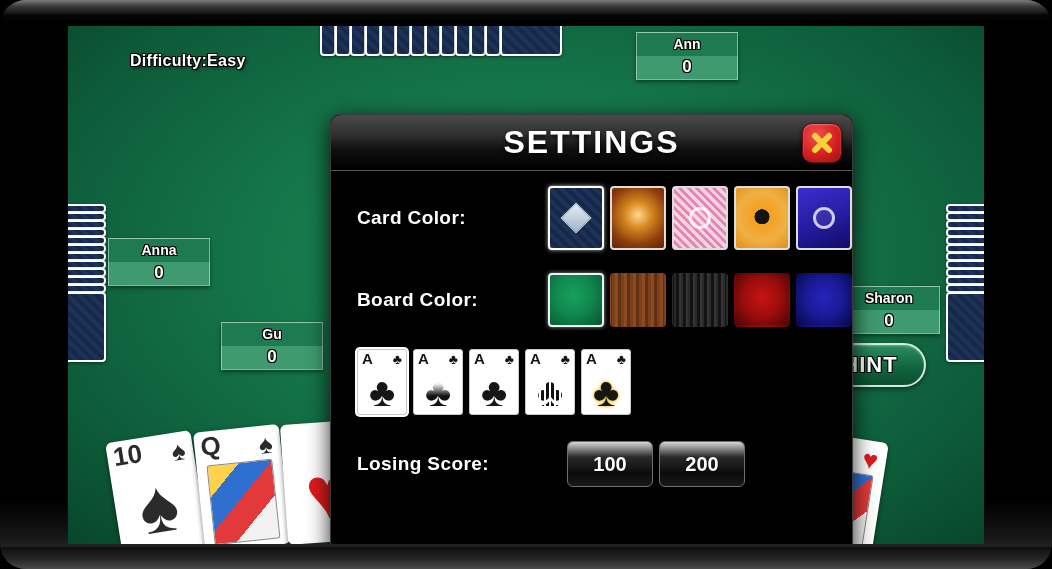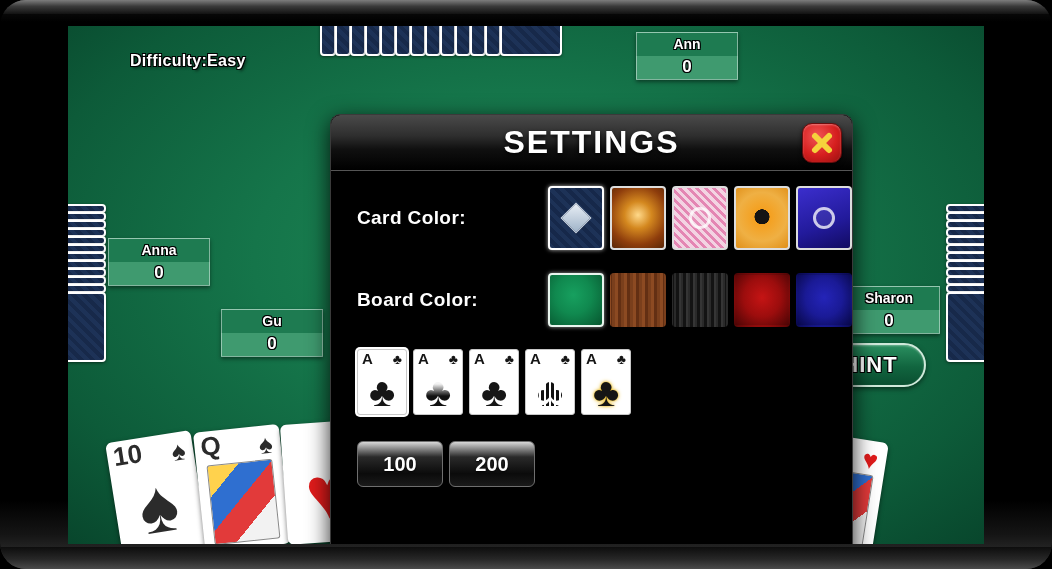--- a/index.html
+++ b/index.html
@@ -75,7 +75,7 @@
   #panel-ann   { left: 568px; top: 6px; }
   #panel-anna  { left: 40px;  top: 212px; }
   #panel-sharon{ left: 770px; top: 212px; margin-top: 48px; }
-  #panel-guest { left: 153px; top: 283px; }
+  #panel-guest { left: 153px; top: 296px; }
 
   
   #hint-button {

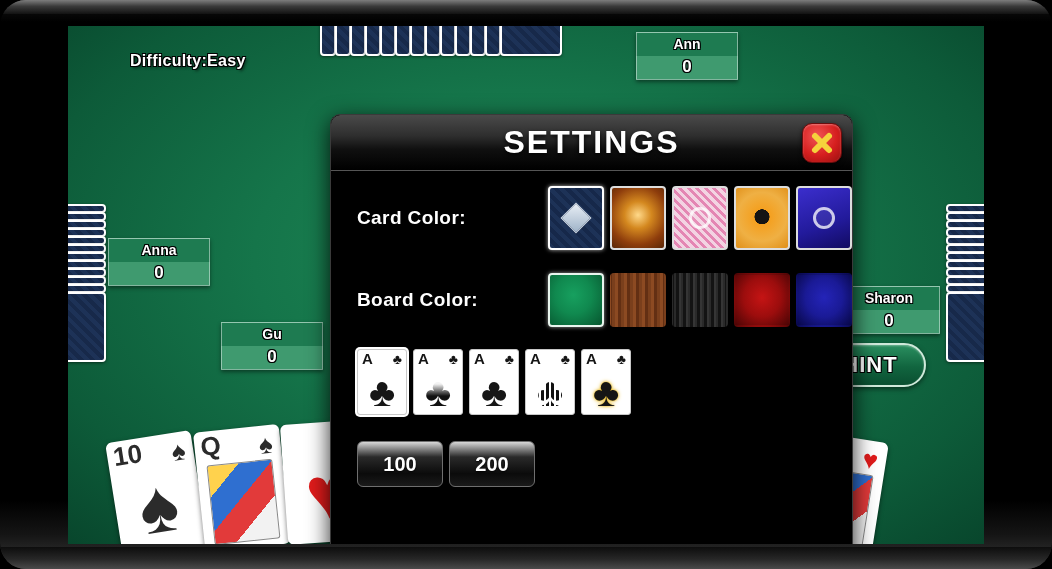--- a/index.html
+++ b/index.html
@@ -474,6 +474,7 @@
         </div>
 
         <div class="setting-row">
+          <div class="setting-label">Losing Score:</div>
           <div class="options">
             <div class="numbtn">100</div>
             <div class="numbtn">200</div>

